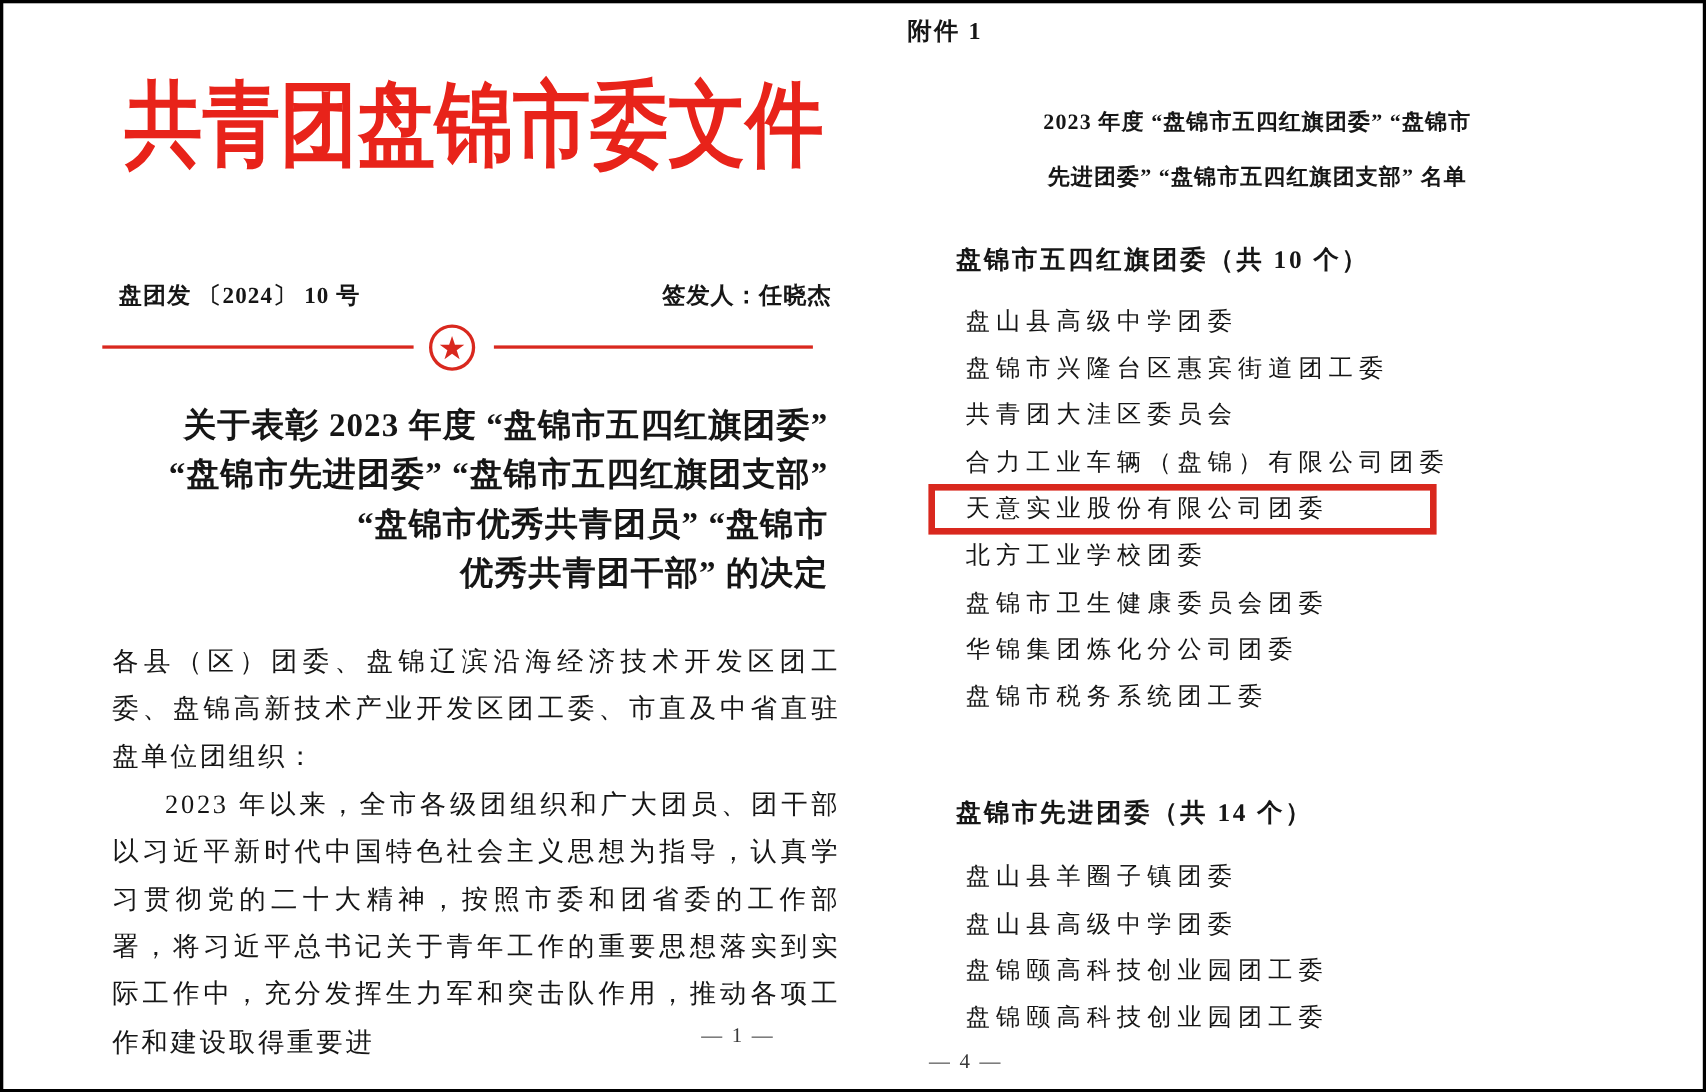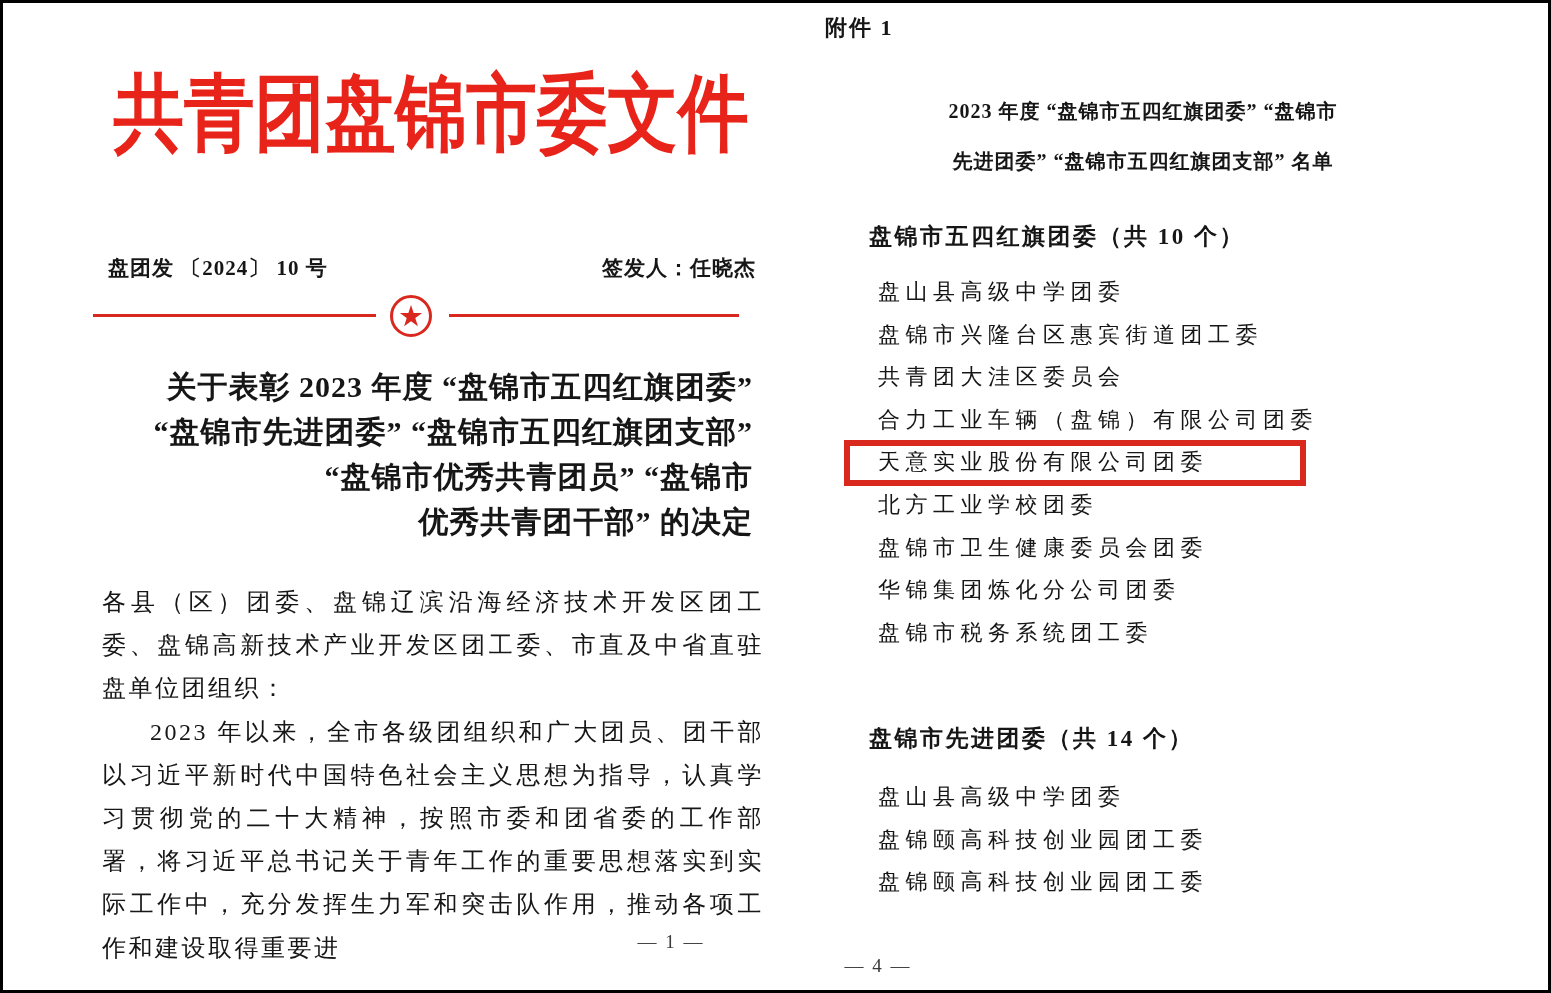--- a/index.html
+++ b/index.html
@@ -128,6 +128,7 @@
     <div class="sec-heading second">盘锦市先进团委（共 14 个）</div>
 
     <div class="org-list second">
+      <div class="row">盘山县羊圈子镇团委</div>
       <div class="row">盘山县高级中学团委</div>
       <div class="row">盘锦颐高科技创业园团工委</div>
       <div class="row">盘锦颐高科技创业园团工委</div>

